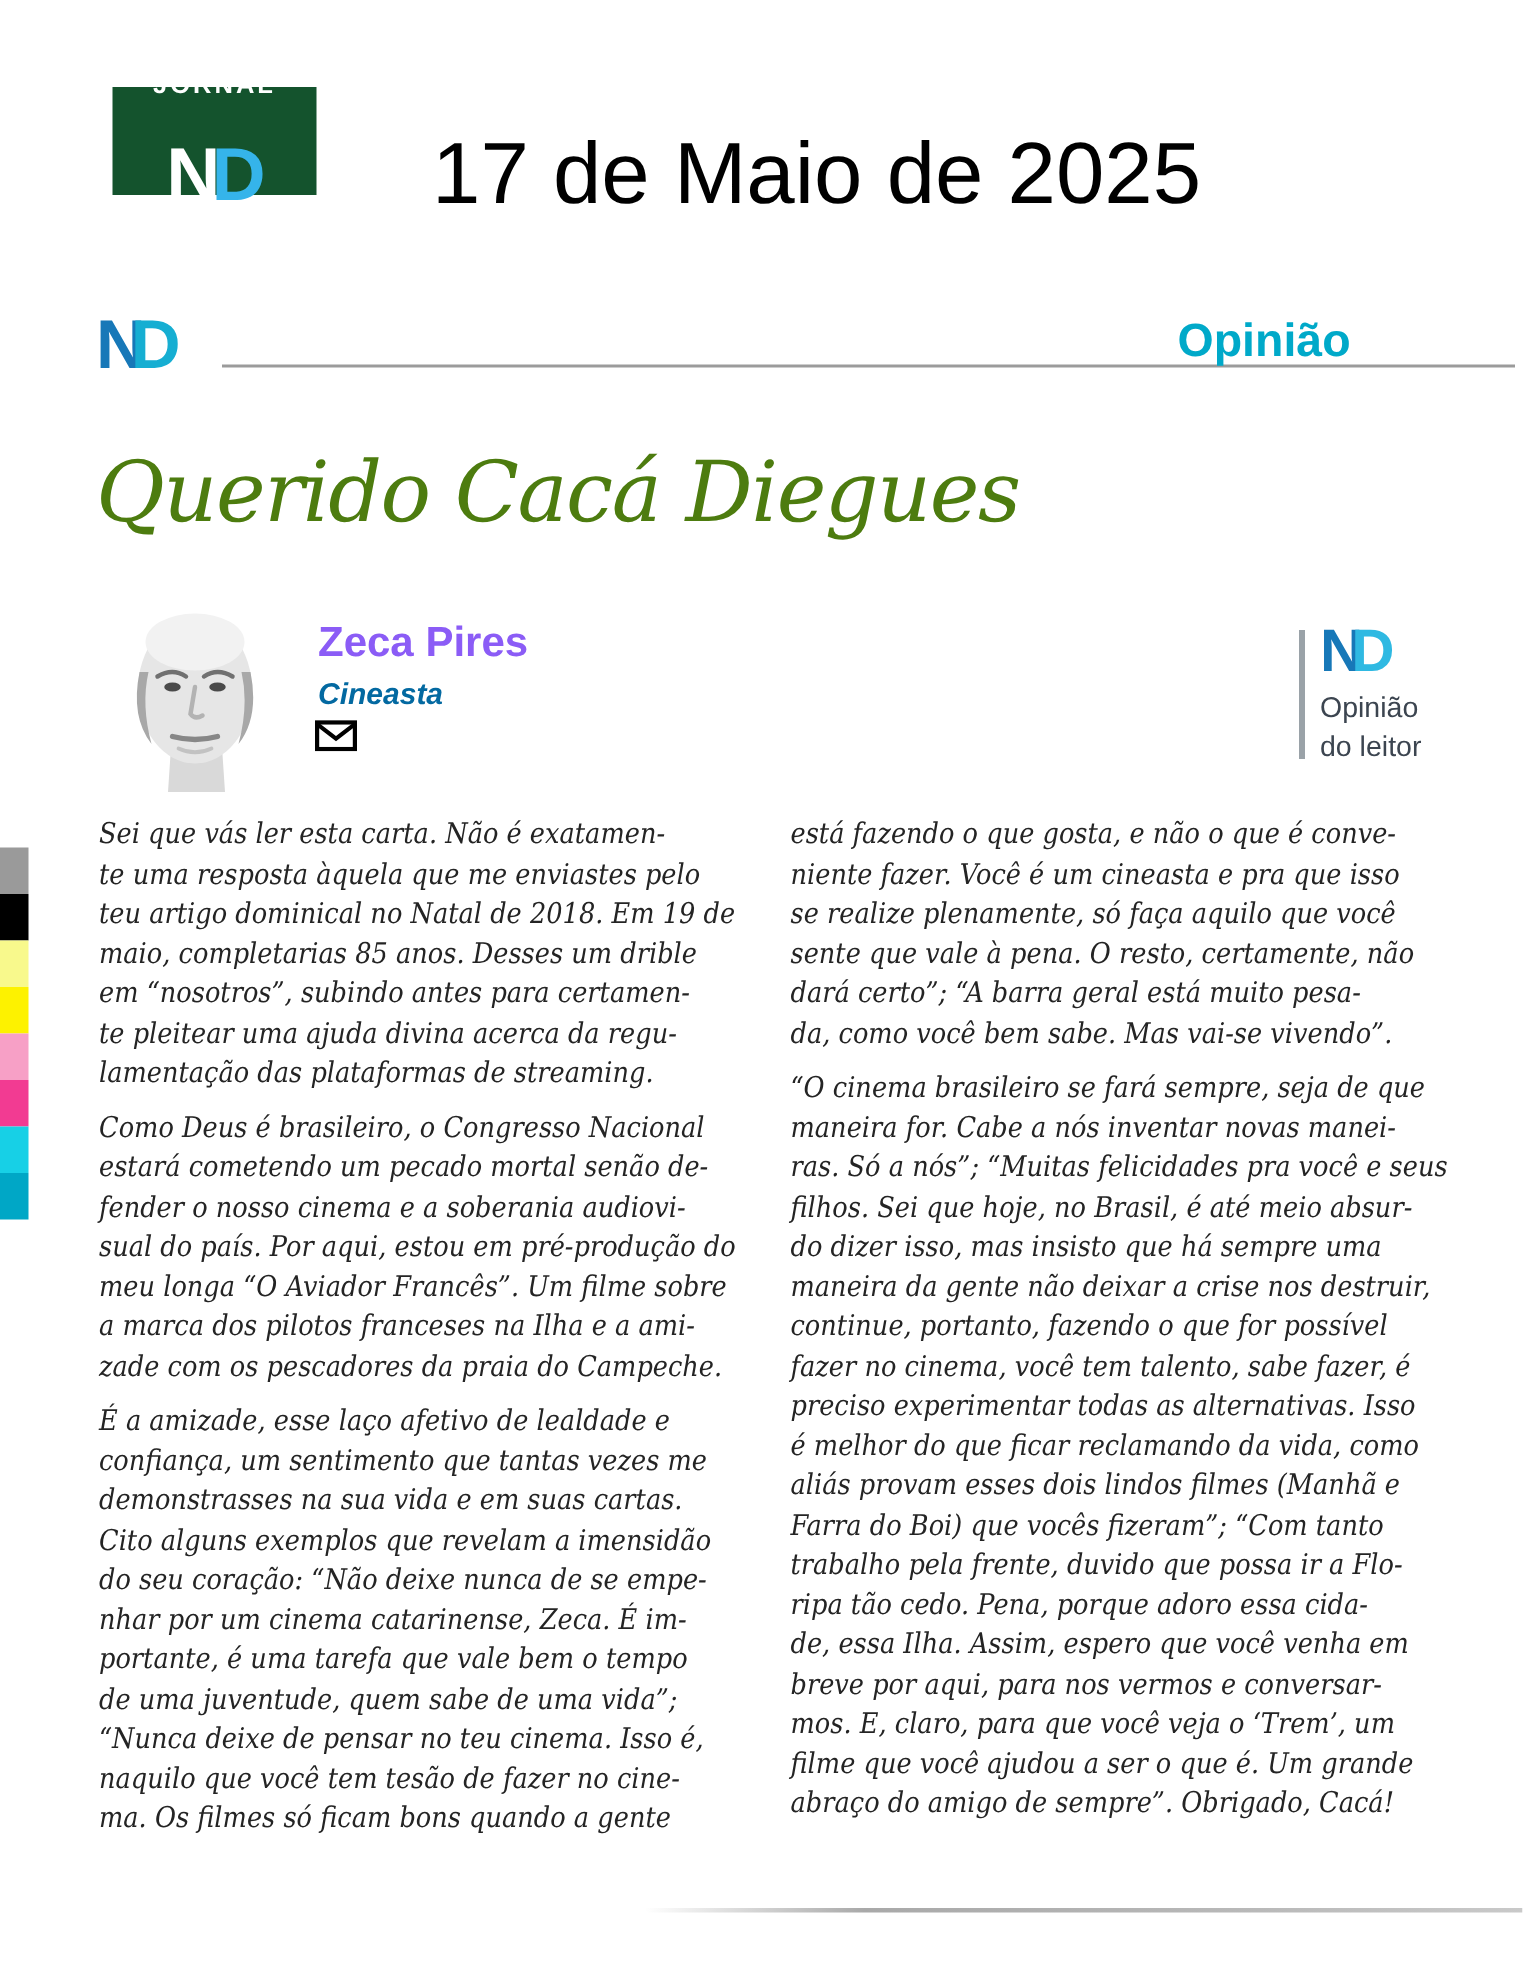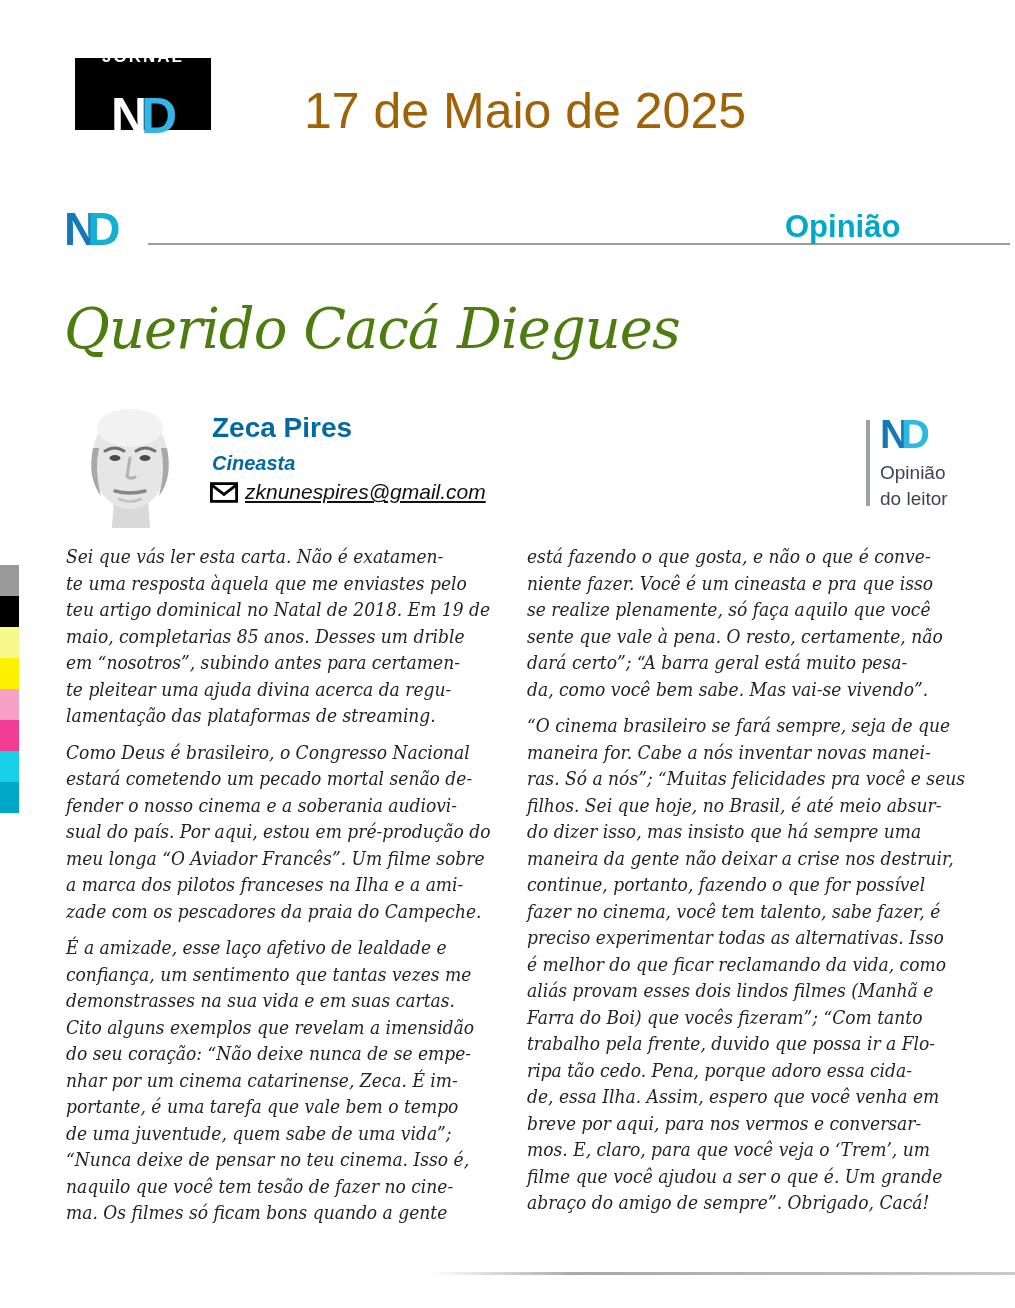--- a/index.html
+++ b/index.html
@@ -6,7 +6,7 @@
   body{width:1015px;height:1308px;position:relative;font-family:"DejaVu Serif",serif;overflow:hidden;}
 
   
-  .mast-logo{position:absolute;left:75px;top:58px;width:136px;height:72px;background:#000000;
+  .mast-logo{position:absolute;left:75px;top:58px;width:136px;height:72px;background:#14532d;
     display:flex;flex-direction:column;align-items:center;justify-content:center;
     font-family:"Liberation Sans",sans-serif;font-weight:bold;gap:28px;}
   .mast-logo .row1{color:#ffffff;font-size:17px;letter-spacing:2px;line-height:1;}

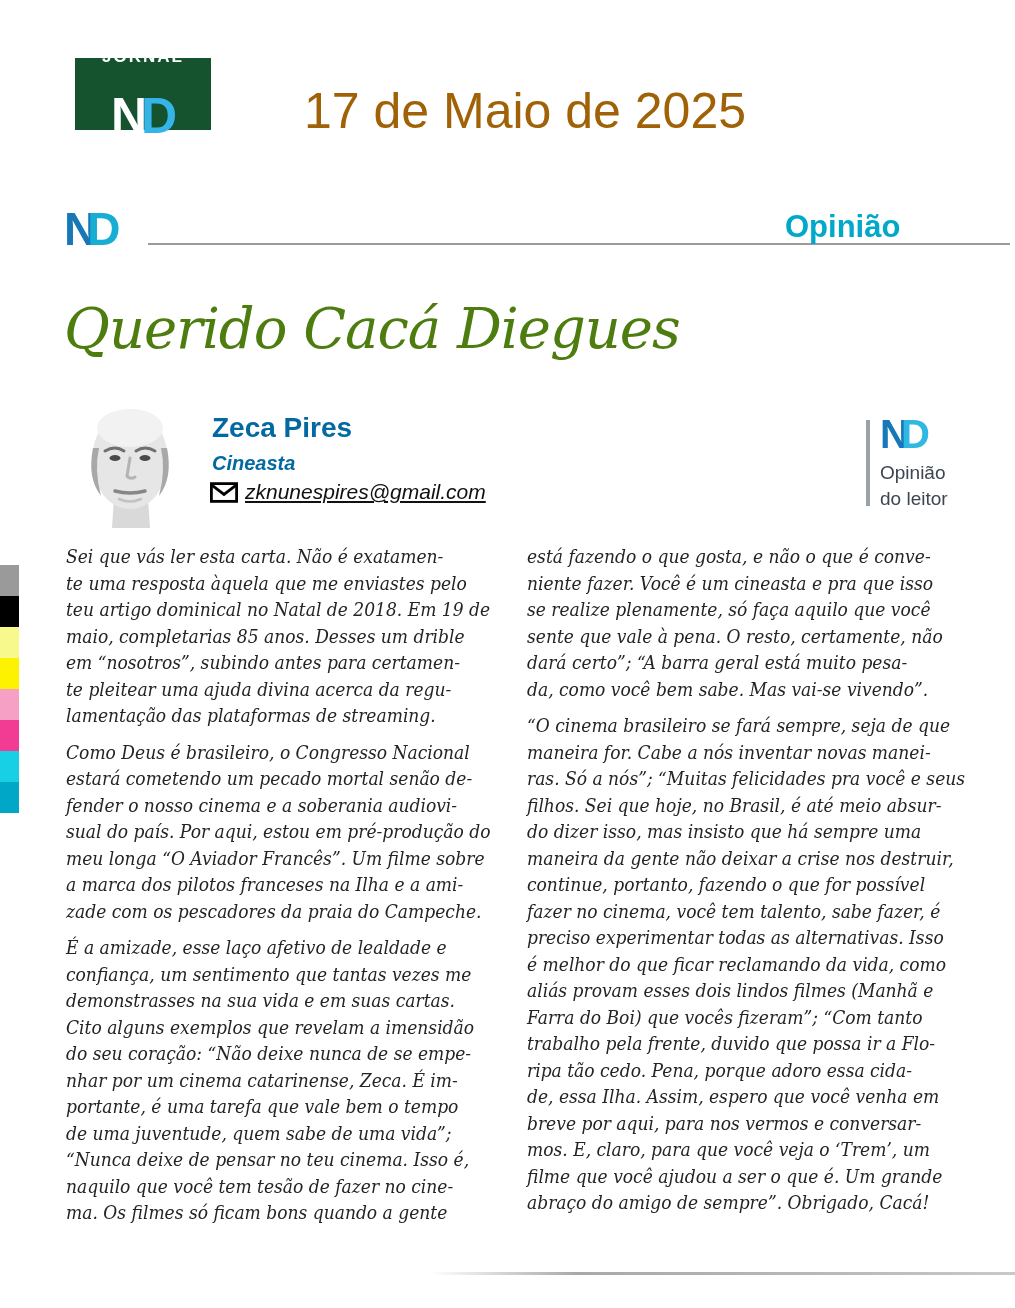--- a/index.html
+++ b/index.html
@@ -13,8 +13,8 @@
   .mast-logo .row2{font-size:50px;line-height:.95;letter-spacing:-2px;}
   .mast-logo .row2 .n{color:#ffffff;}
   .mast-logo .row2 .d{color:#35b4ea;margin-left:-4px;}
-  .issue-date{position:absolute;left:304px;top:82px;font-family:"Liberation Sans",sans-serif;
-    font-size:50px;color:#a16207;}
+  .issue-date{position:absolute;left:288px;top:82px;font-family:"Liberation Sans",sans-serif;
+    font-size:58px;color:#000000;}
 
   
   .sec-logo{position:absolute;left:64px;top:206px;font-family:"Liberation Sans",sans-serif;

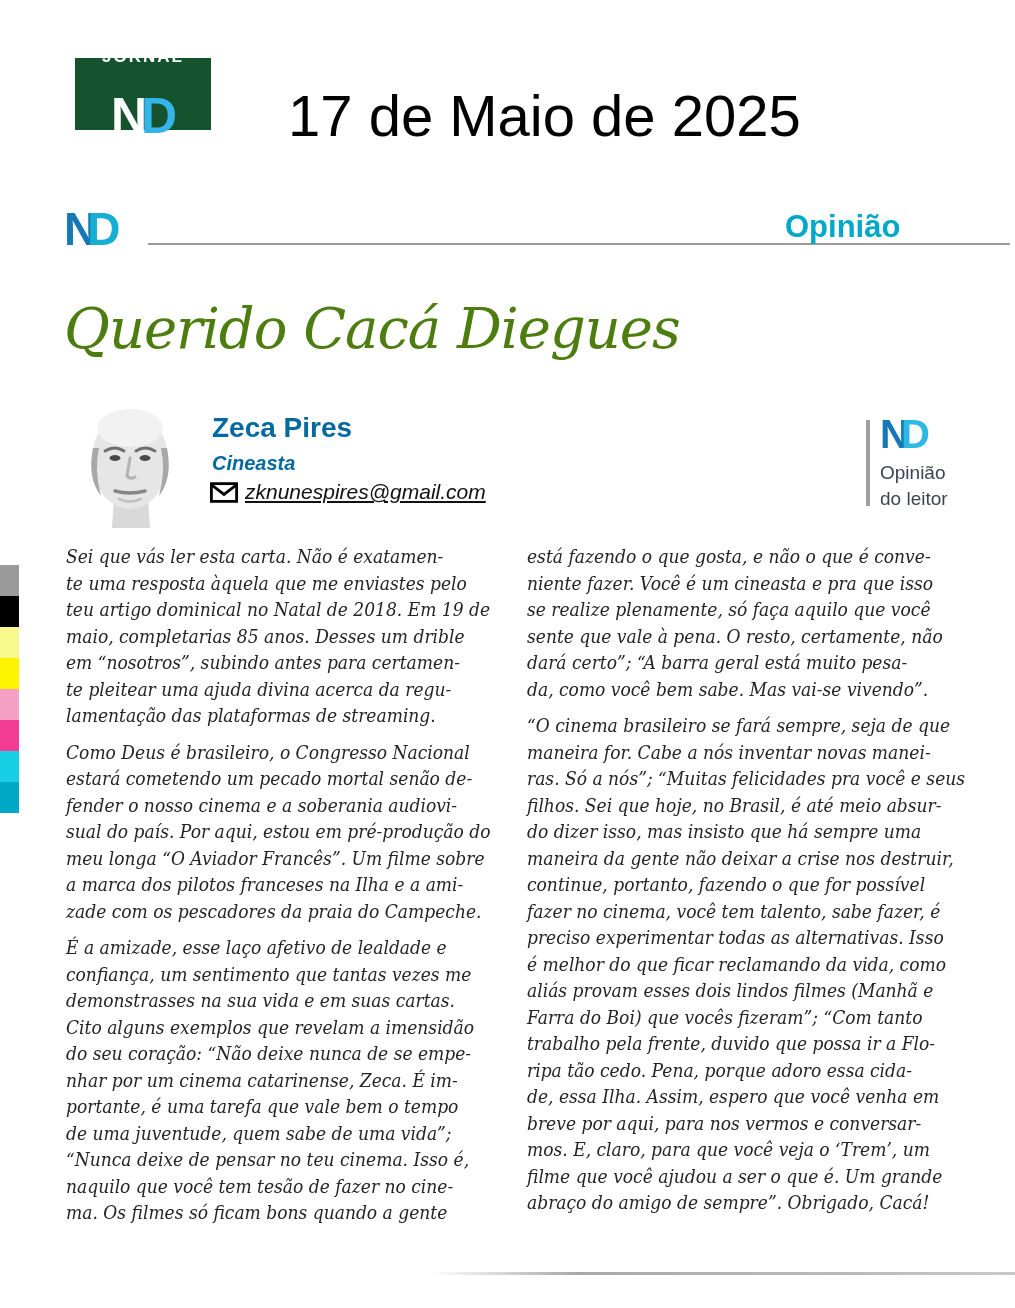--- a/index.html
+++ b/index.html
@@ -32,7 +32,7 @@
   
   .author-photo{position:absolute;left:78px;top:398px;width:104px;height:130px;}
   .author-name{position:absolute;left:212px;top:412px;font-family:"Liberation Sans",sans-serif;
-    font-weight:bold;font-size:28px;color:#0369a1;}
+    font-weight:bold;font-size:28px;color:#8b5cf6;}
   .author-role{position:absolute;left:212px;top:452px;font-family:"Liberation Sans",sans-serif;
     font-weight:bold;font-style:italic;font-size:20px;color:#0369a1;}
   .author-email-row{position:absolute;left:210px;top:480px;display:flex;align-items:center;gap:7px;}

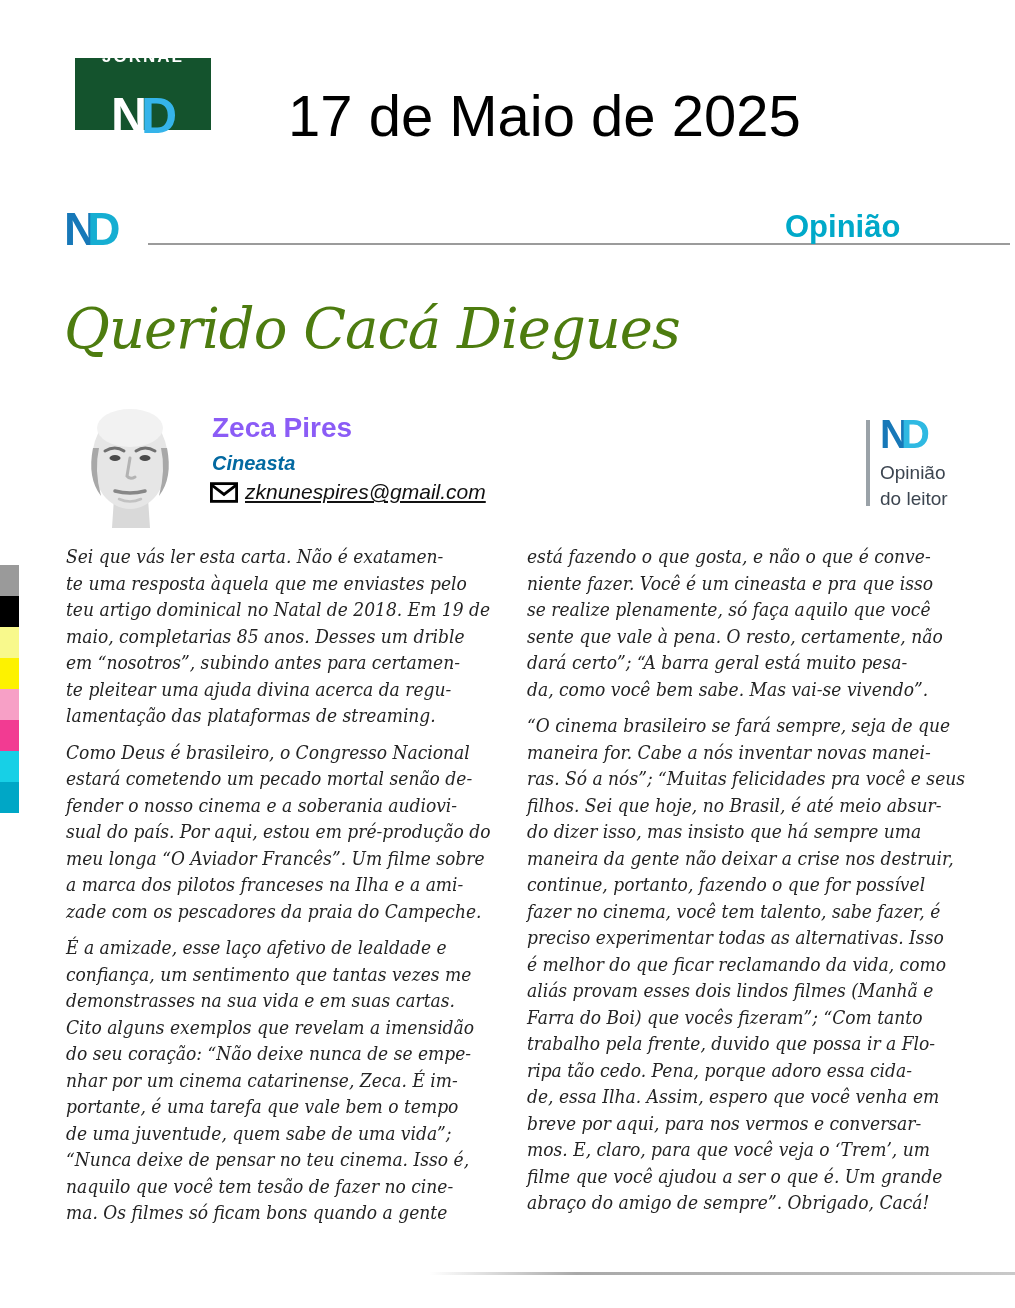--- a/index.html
+++ b/index.html
@@ -103,7 +103,6 @@
     <rect x="1.5" y="1.5" width="27" height="19" fill="none" stroke="#000" stroke-width="3"></rect>
     <path d="M2 3 L15 13 L28 3" fill="none" stroke="#000" stroke-width="3"></path>
   </svg>
-  <a href="#" class="author-email">zknunespires@gmail.com</a>
 </div>
 
 <div class="badge">

